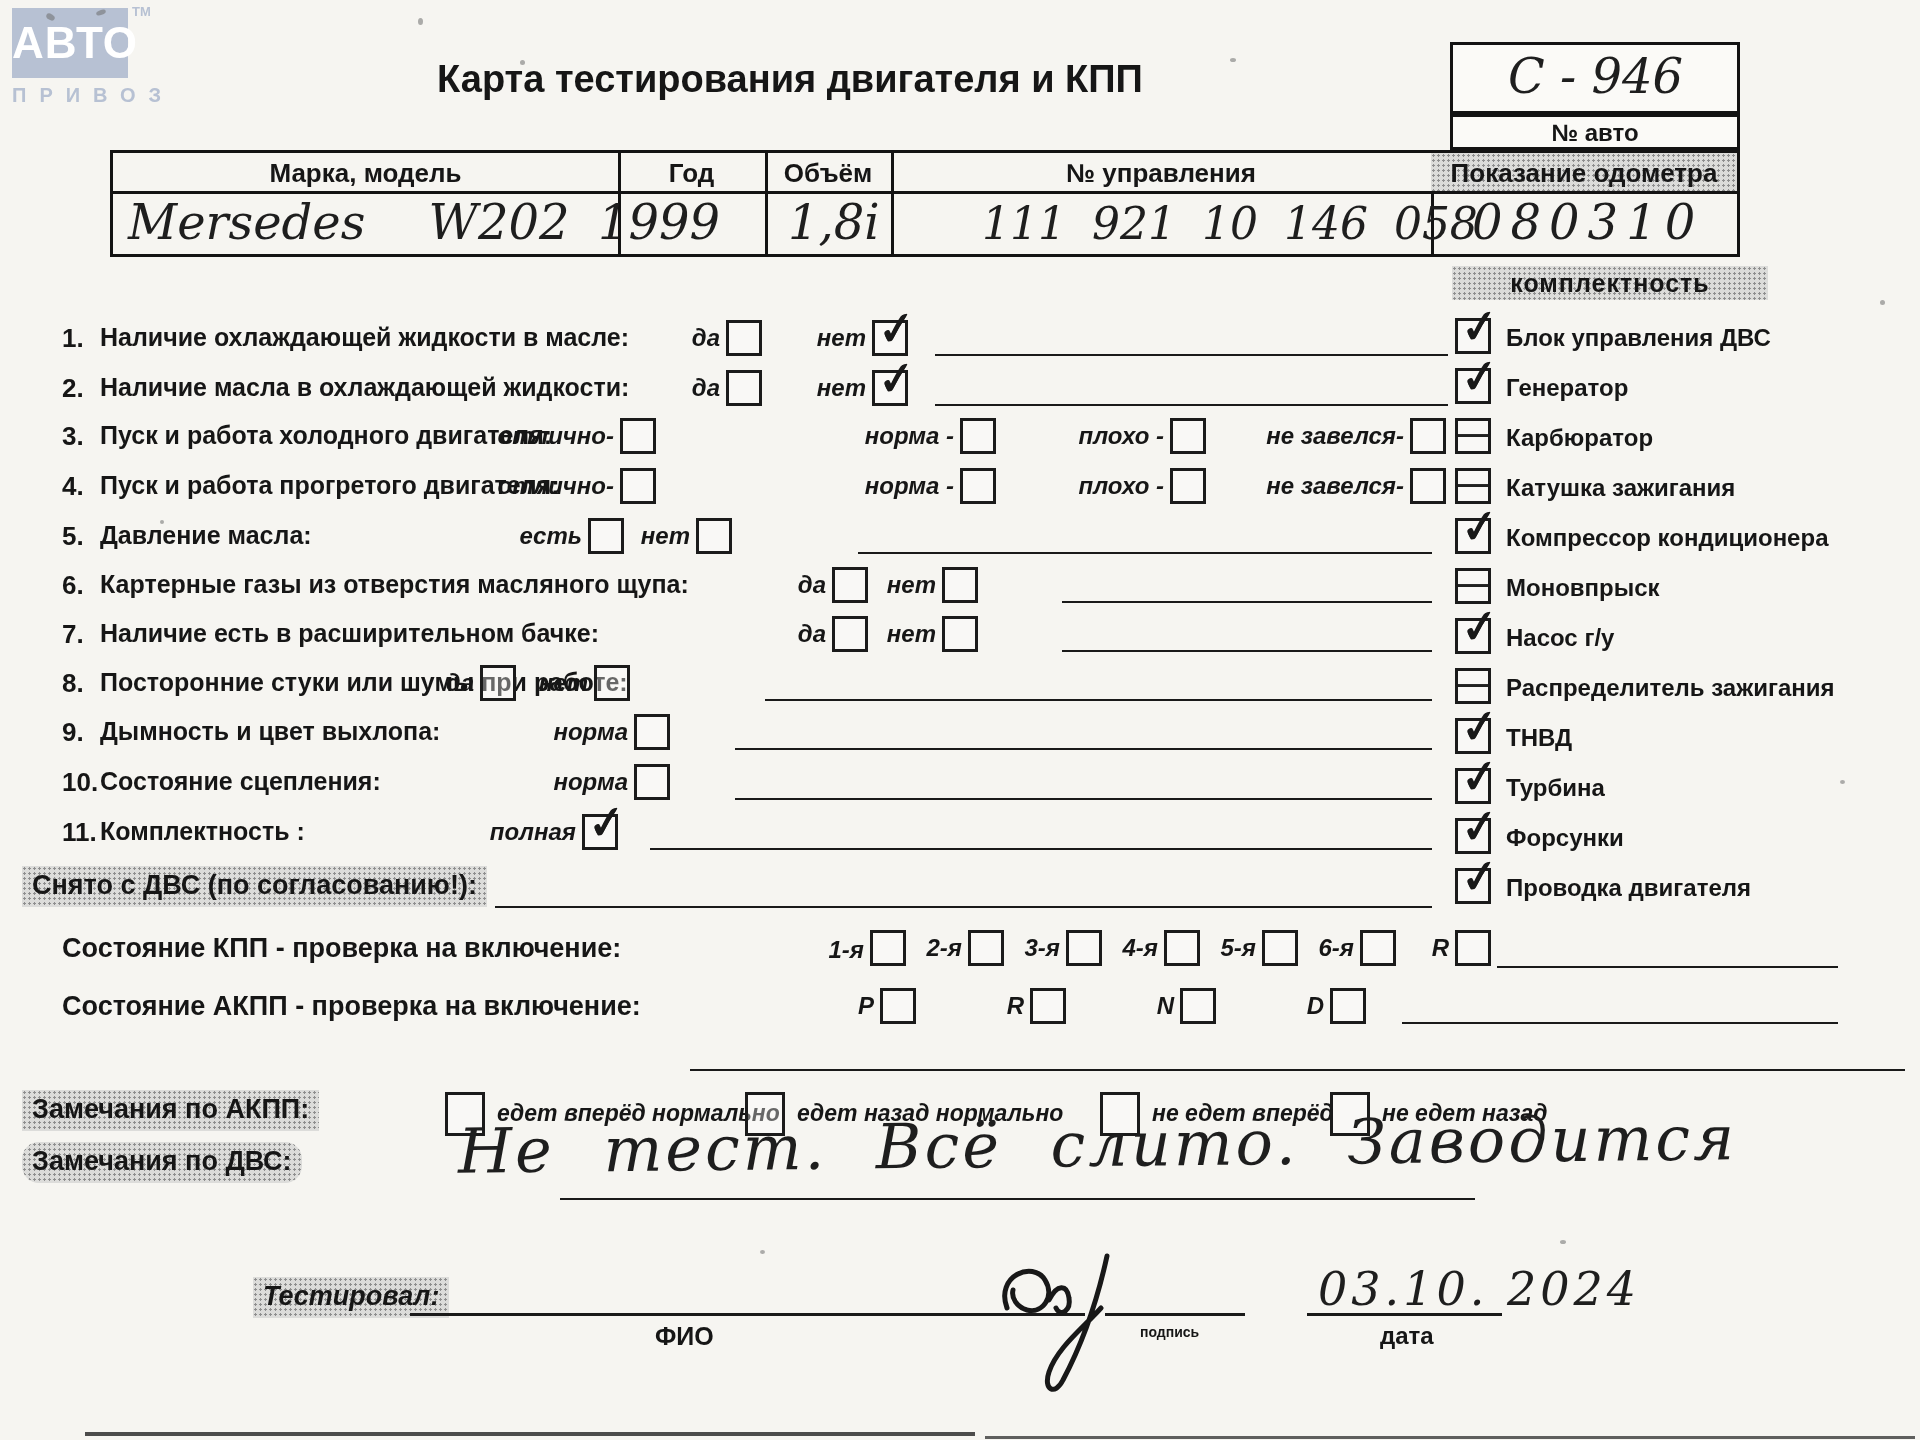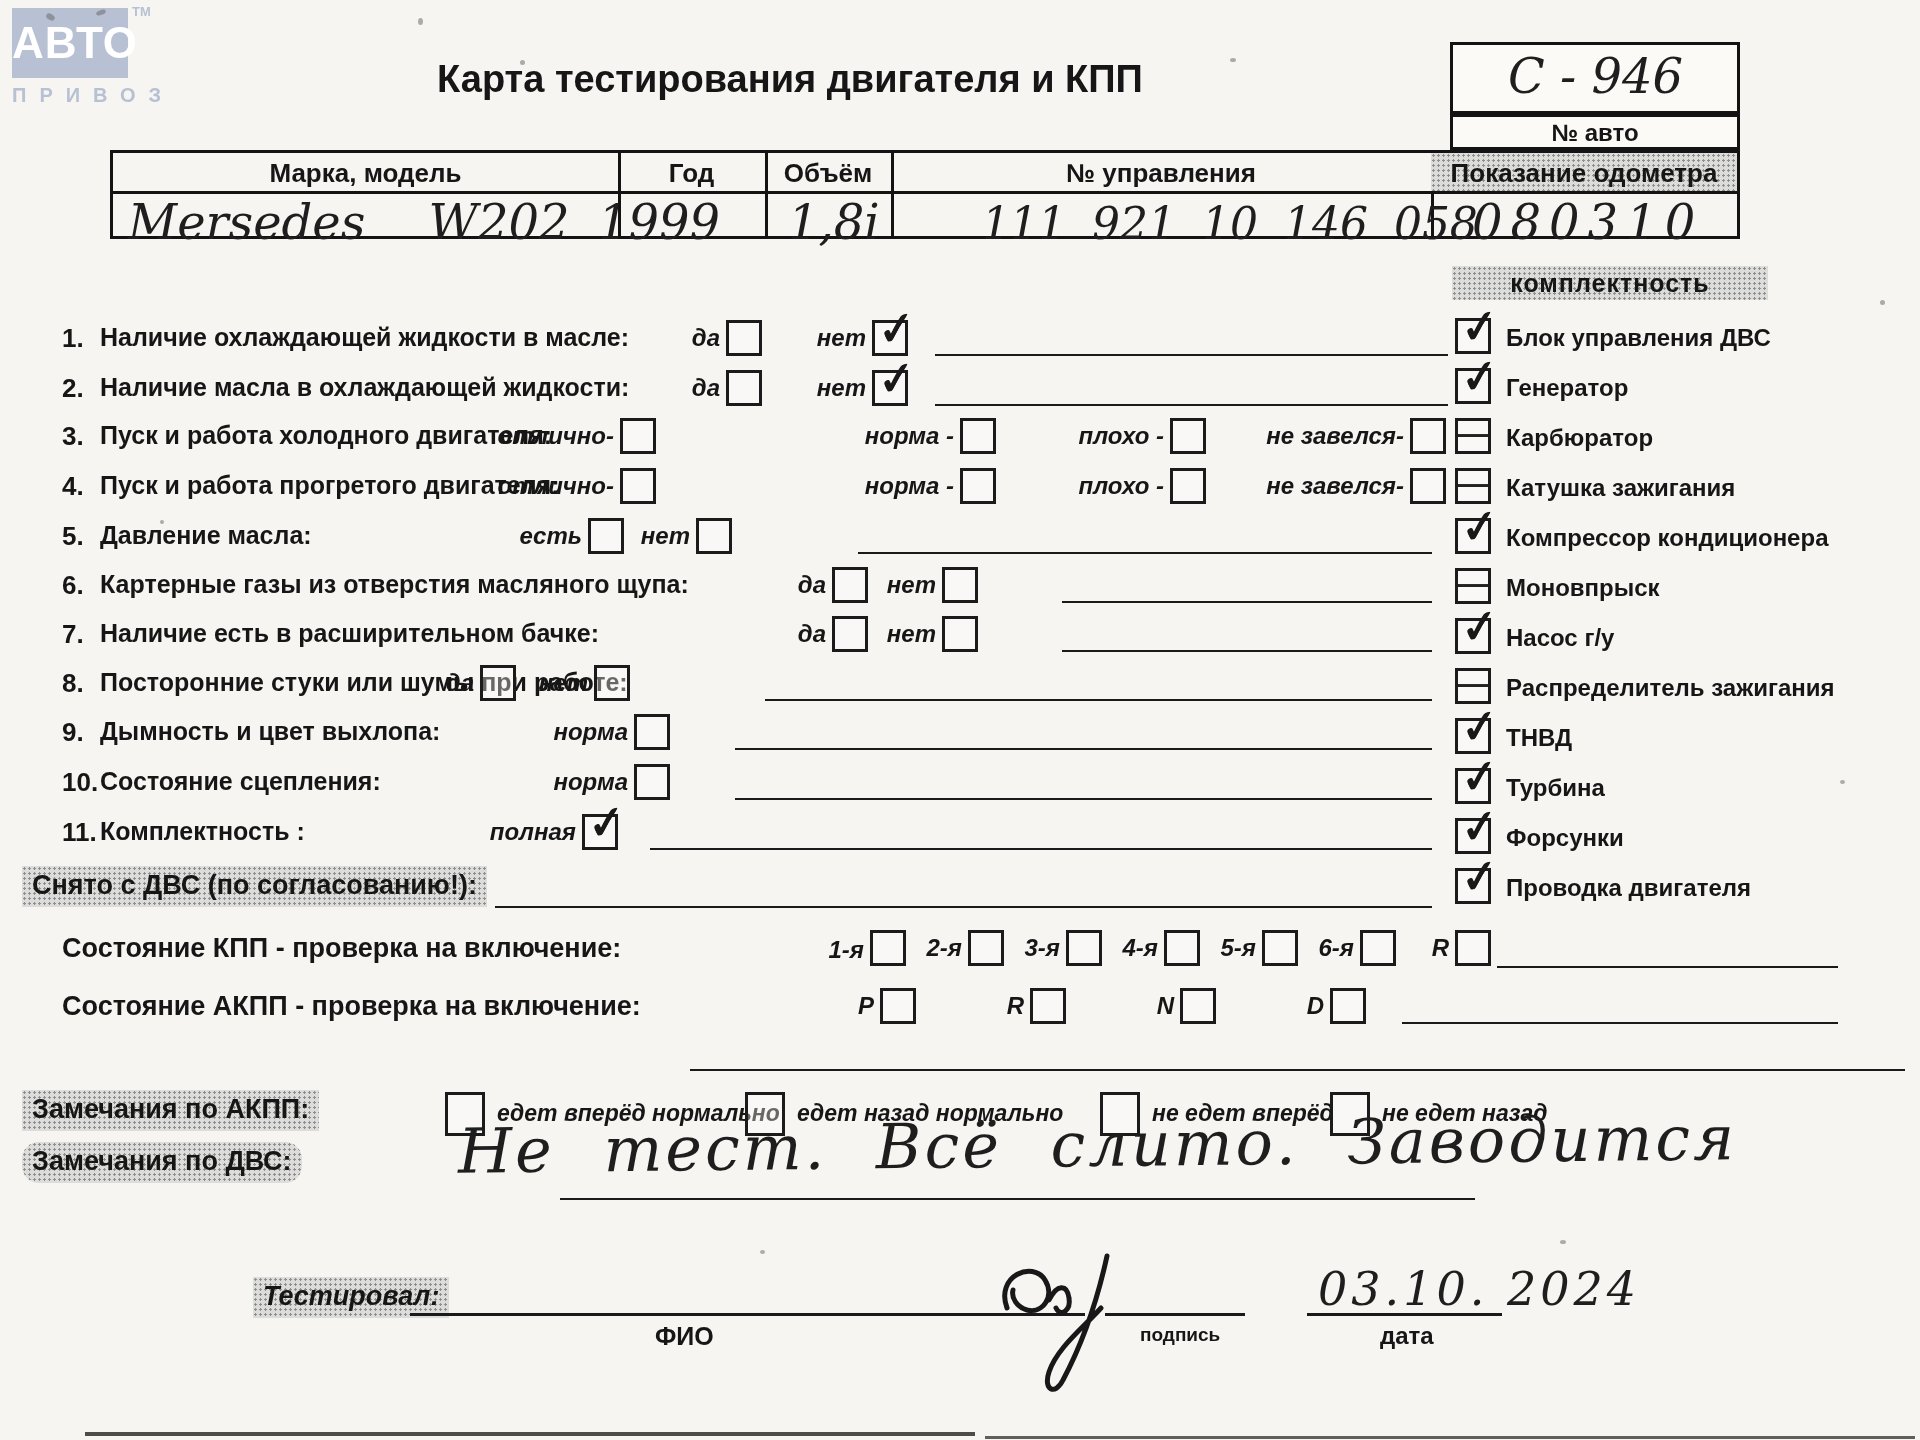--- a/index.html
+++ b/index.html
@@ -21,7 +21,7 @@
   .shade{background-color:#dcdcda;background-image:radial-gradient(#8e8e8e 1.1px,transparent 1.3px);background-size:5px 5px;}
   .shadelbl{position:absolute;font-weight:bold;font-size:27px;padding:4px 10px 6px;white-space:nowrap;}
   .hw{position:absolute;font-family:"DejaVu Serif",serif;font-style:italic;color:#1e1e1e;white-space:nowrap;}
-  .tframe{position:absolute;left:110px;top:150px;width:1630px;height:89px;border:3px solid #131313;box-sizing:border-box;}
+  .tframe{position:absolute;left:110px;top:150px;width:1630px;height:107px;border:3px solid #131313;box-sizing:border-box;}
   .vline{position:absolute;top:0;bottom:0;border-left:3px solid #131313;}
   .th{position:absolute;top:3px;height:34px;font-weight:bold;font-size:26px;text-align:center;line-height:34px;}
   .eq-lbl{position:absolute;font-weight:bold;font-size:24px;white-space:nowrap;}

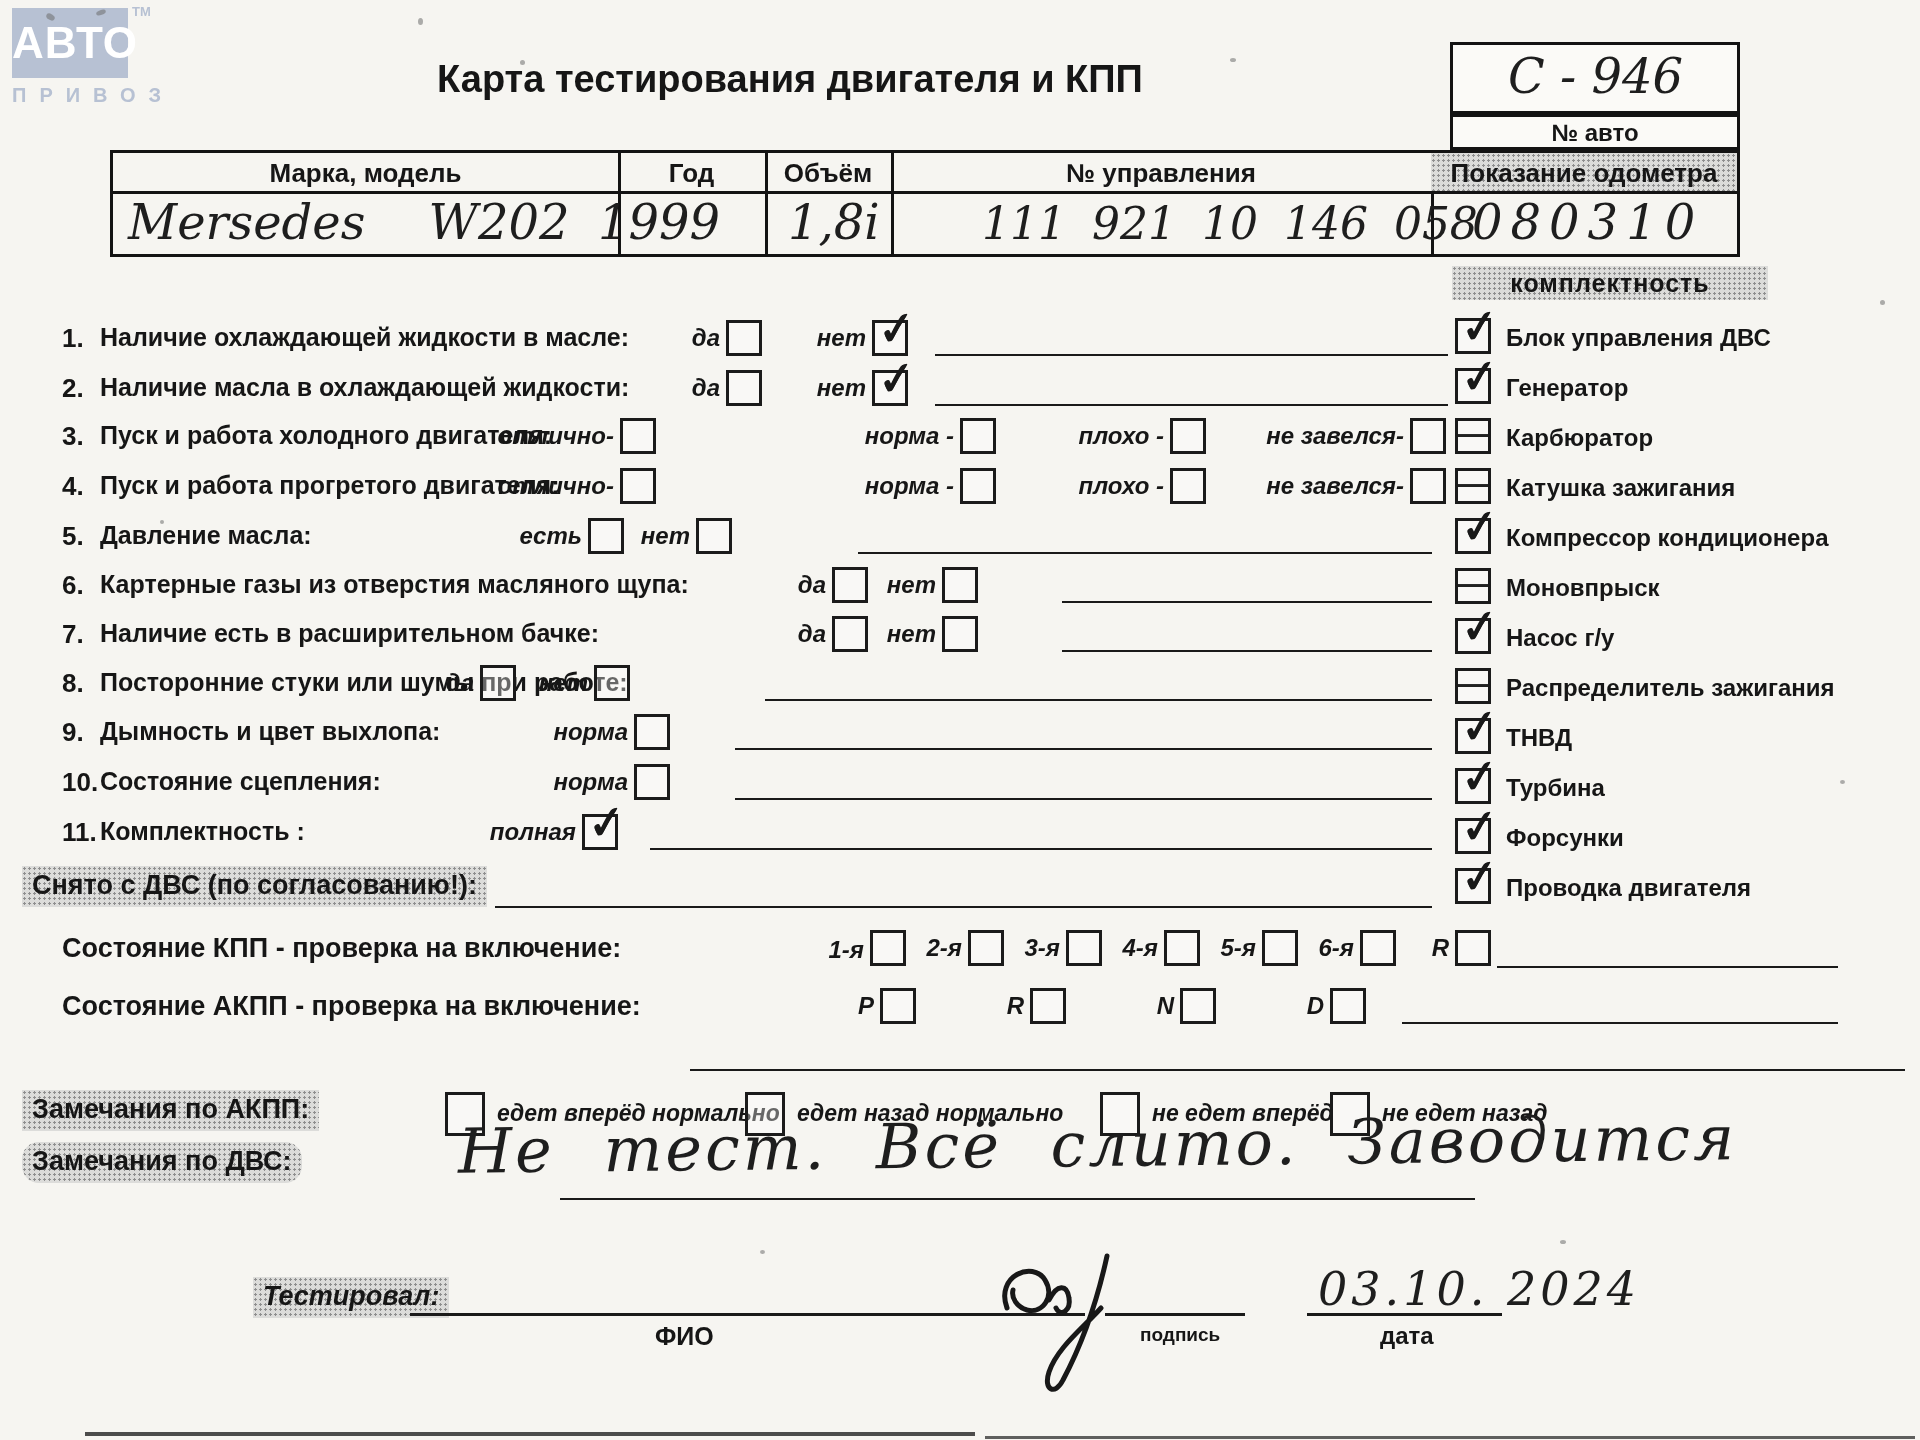--- a/index.html
+++ b/index.html
@@ -280,7 +280,7 @@
   <div class="abs b" style="left:655px;top:1322px;font-size:25px;">ФИО</div>
 
   <div class="hl" style="left:1105px;top:1313px;width:140px;"></div>
-  <div class="abs b" style="left:1140px;top:1324px;font-size:19px;">подпись</div>
+  <div class="abs b" style="left:1140px;top:1324px;font-size:14px;">подпись</div>
   <svg class="abs" style="left:985px;top:1250px;" width="180" height="160" viewBox="0 0 180 160">
     <g fill="none" stroke="#181818" stroke-width="5" stroke-linecap="round">
       <path d="M22,58 C10,26 48,10 60,30 C70,46 58,64 42,60 C32,57 26,48 28,40"></path>

